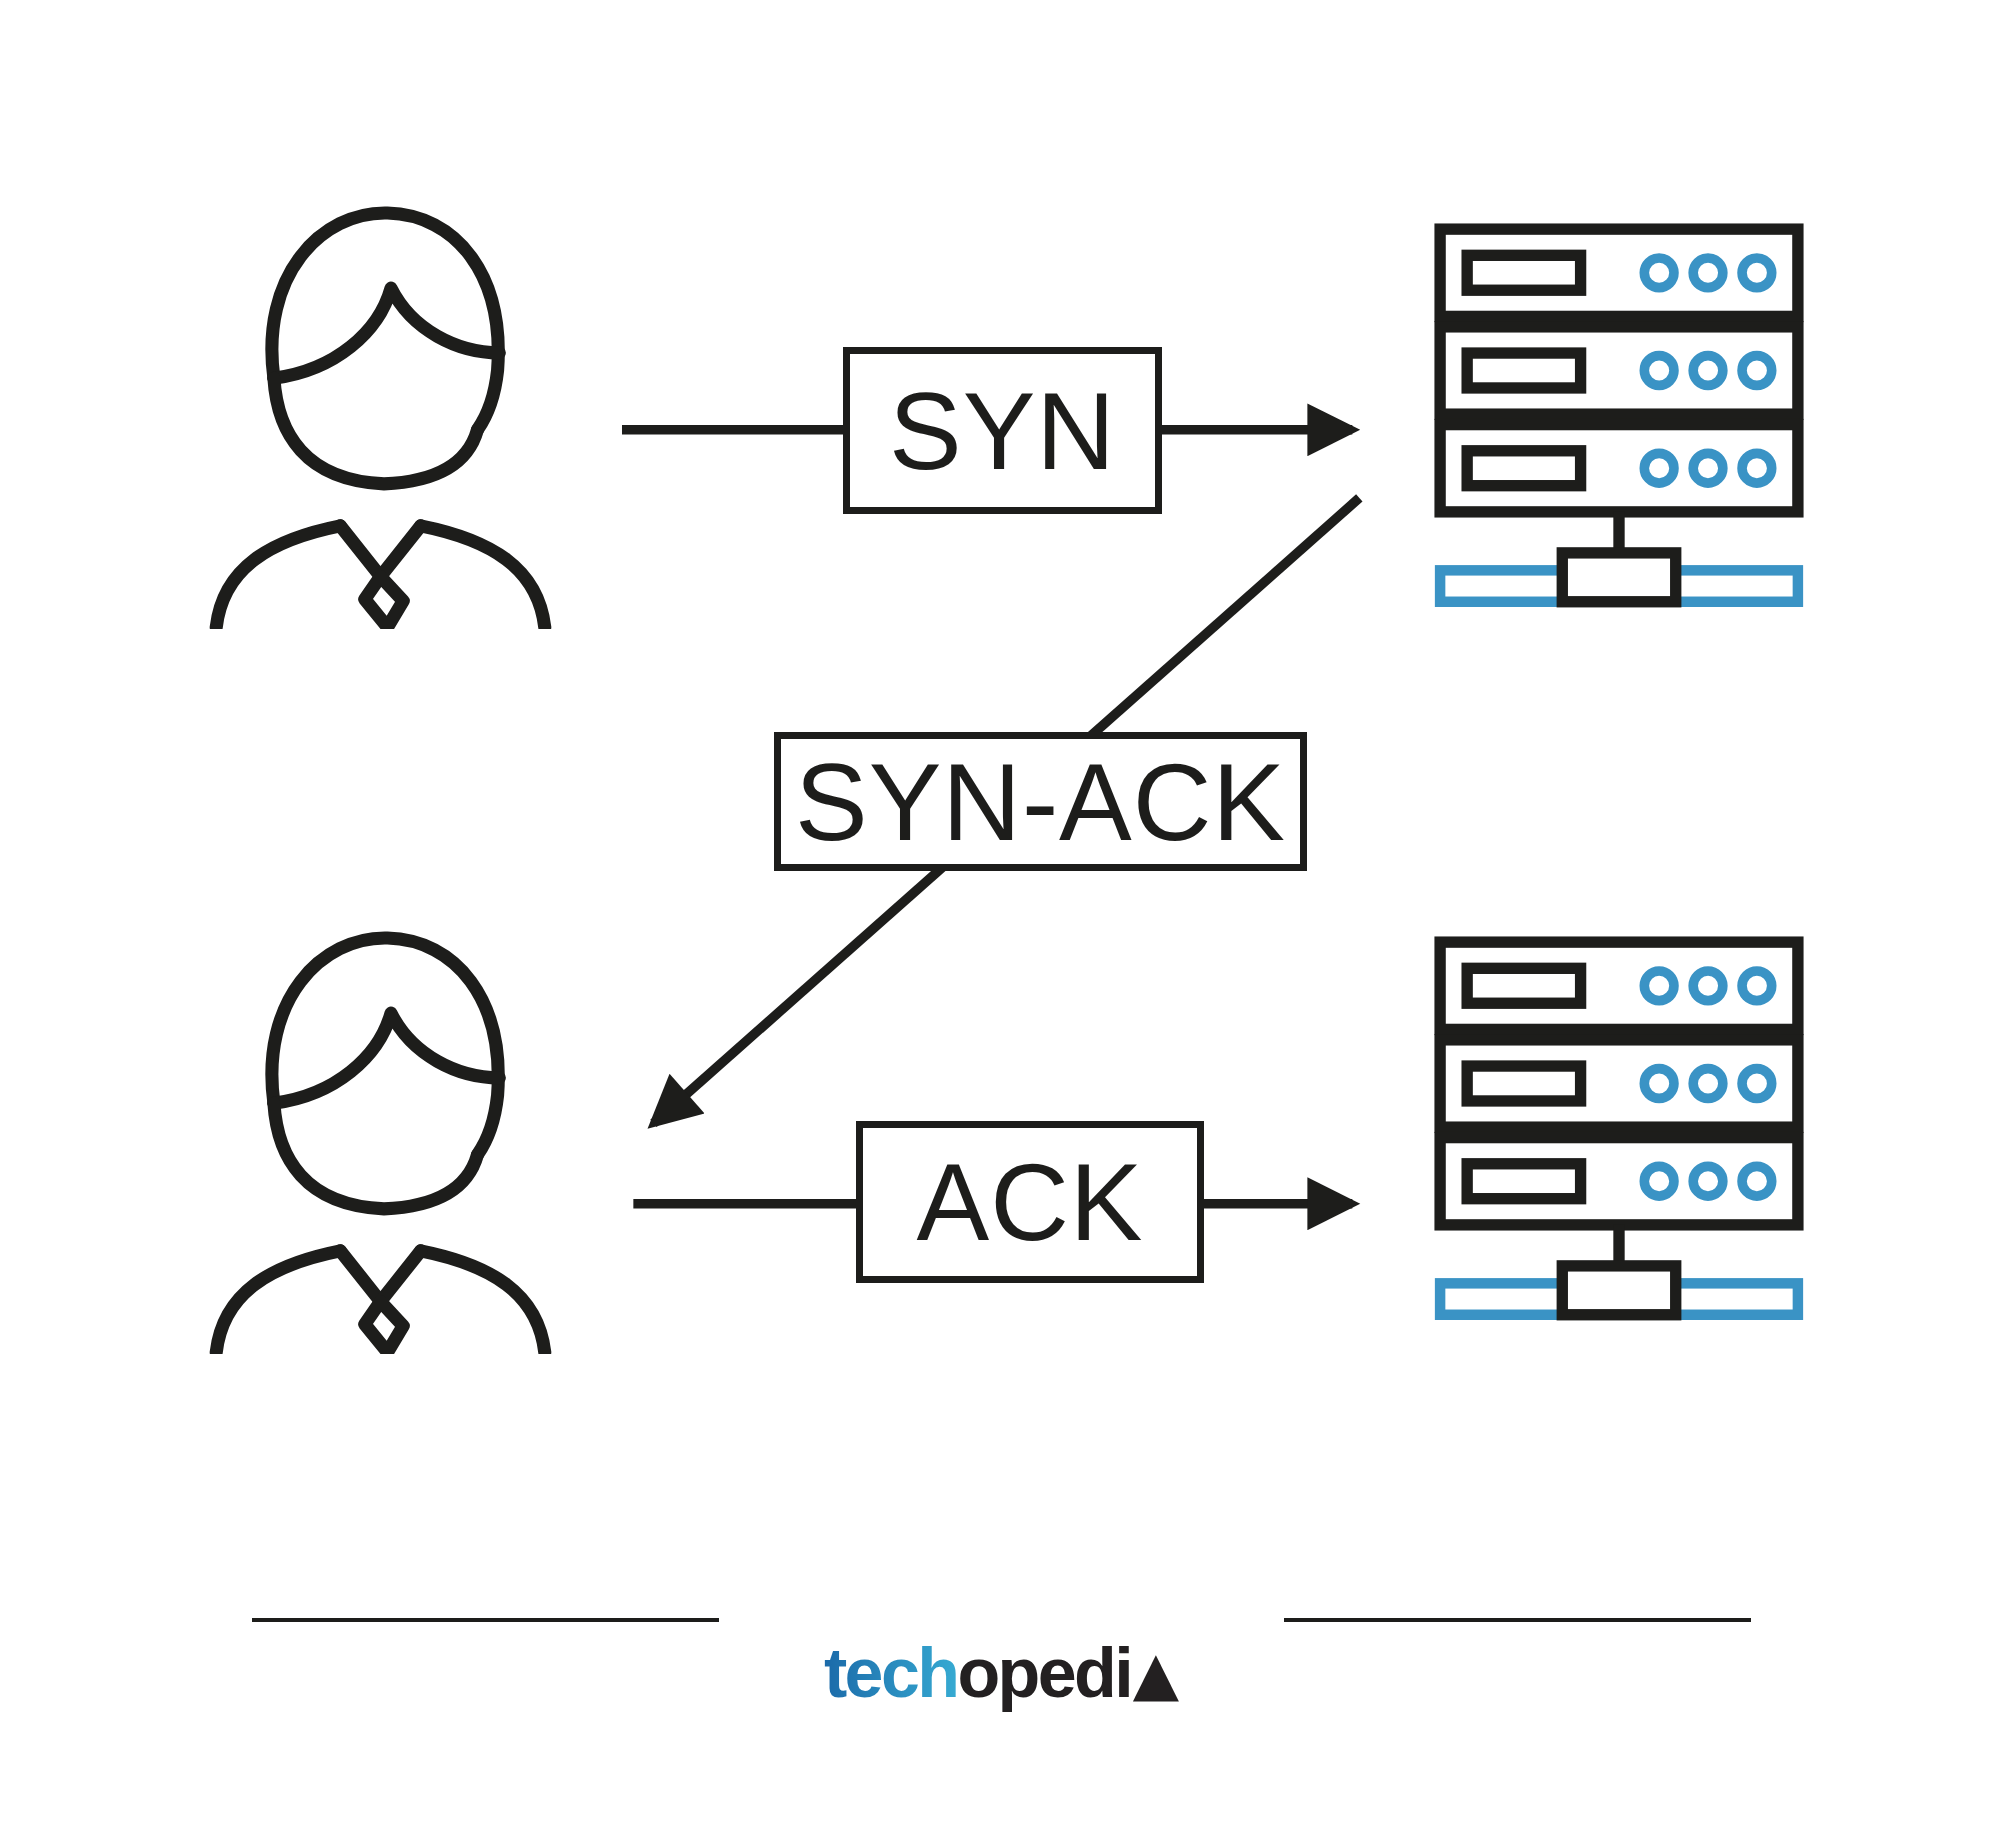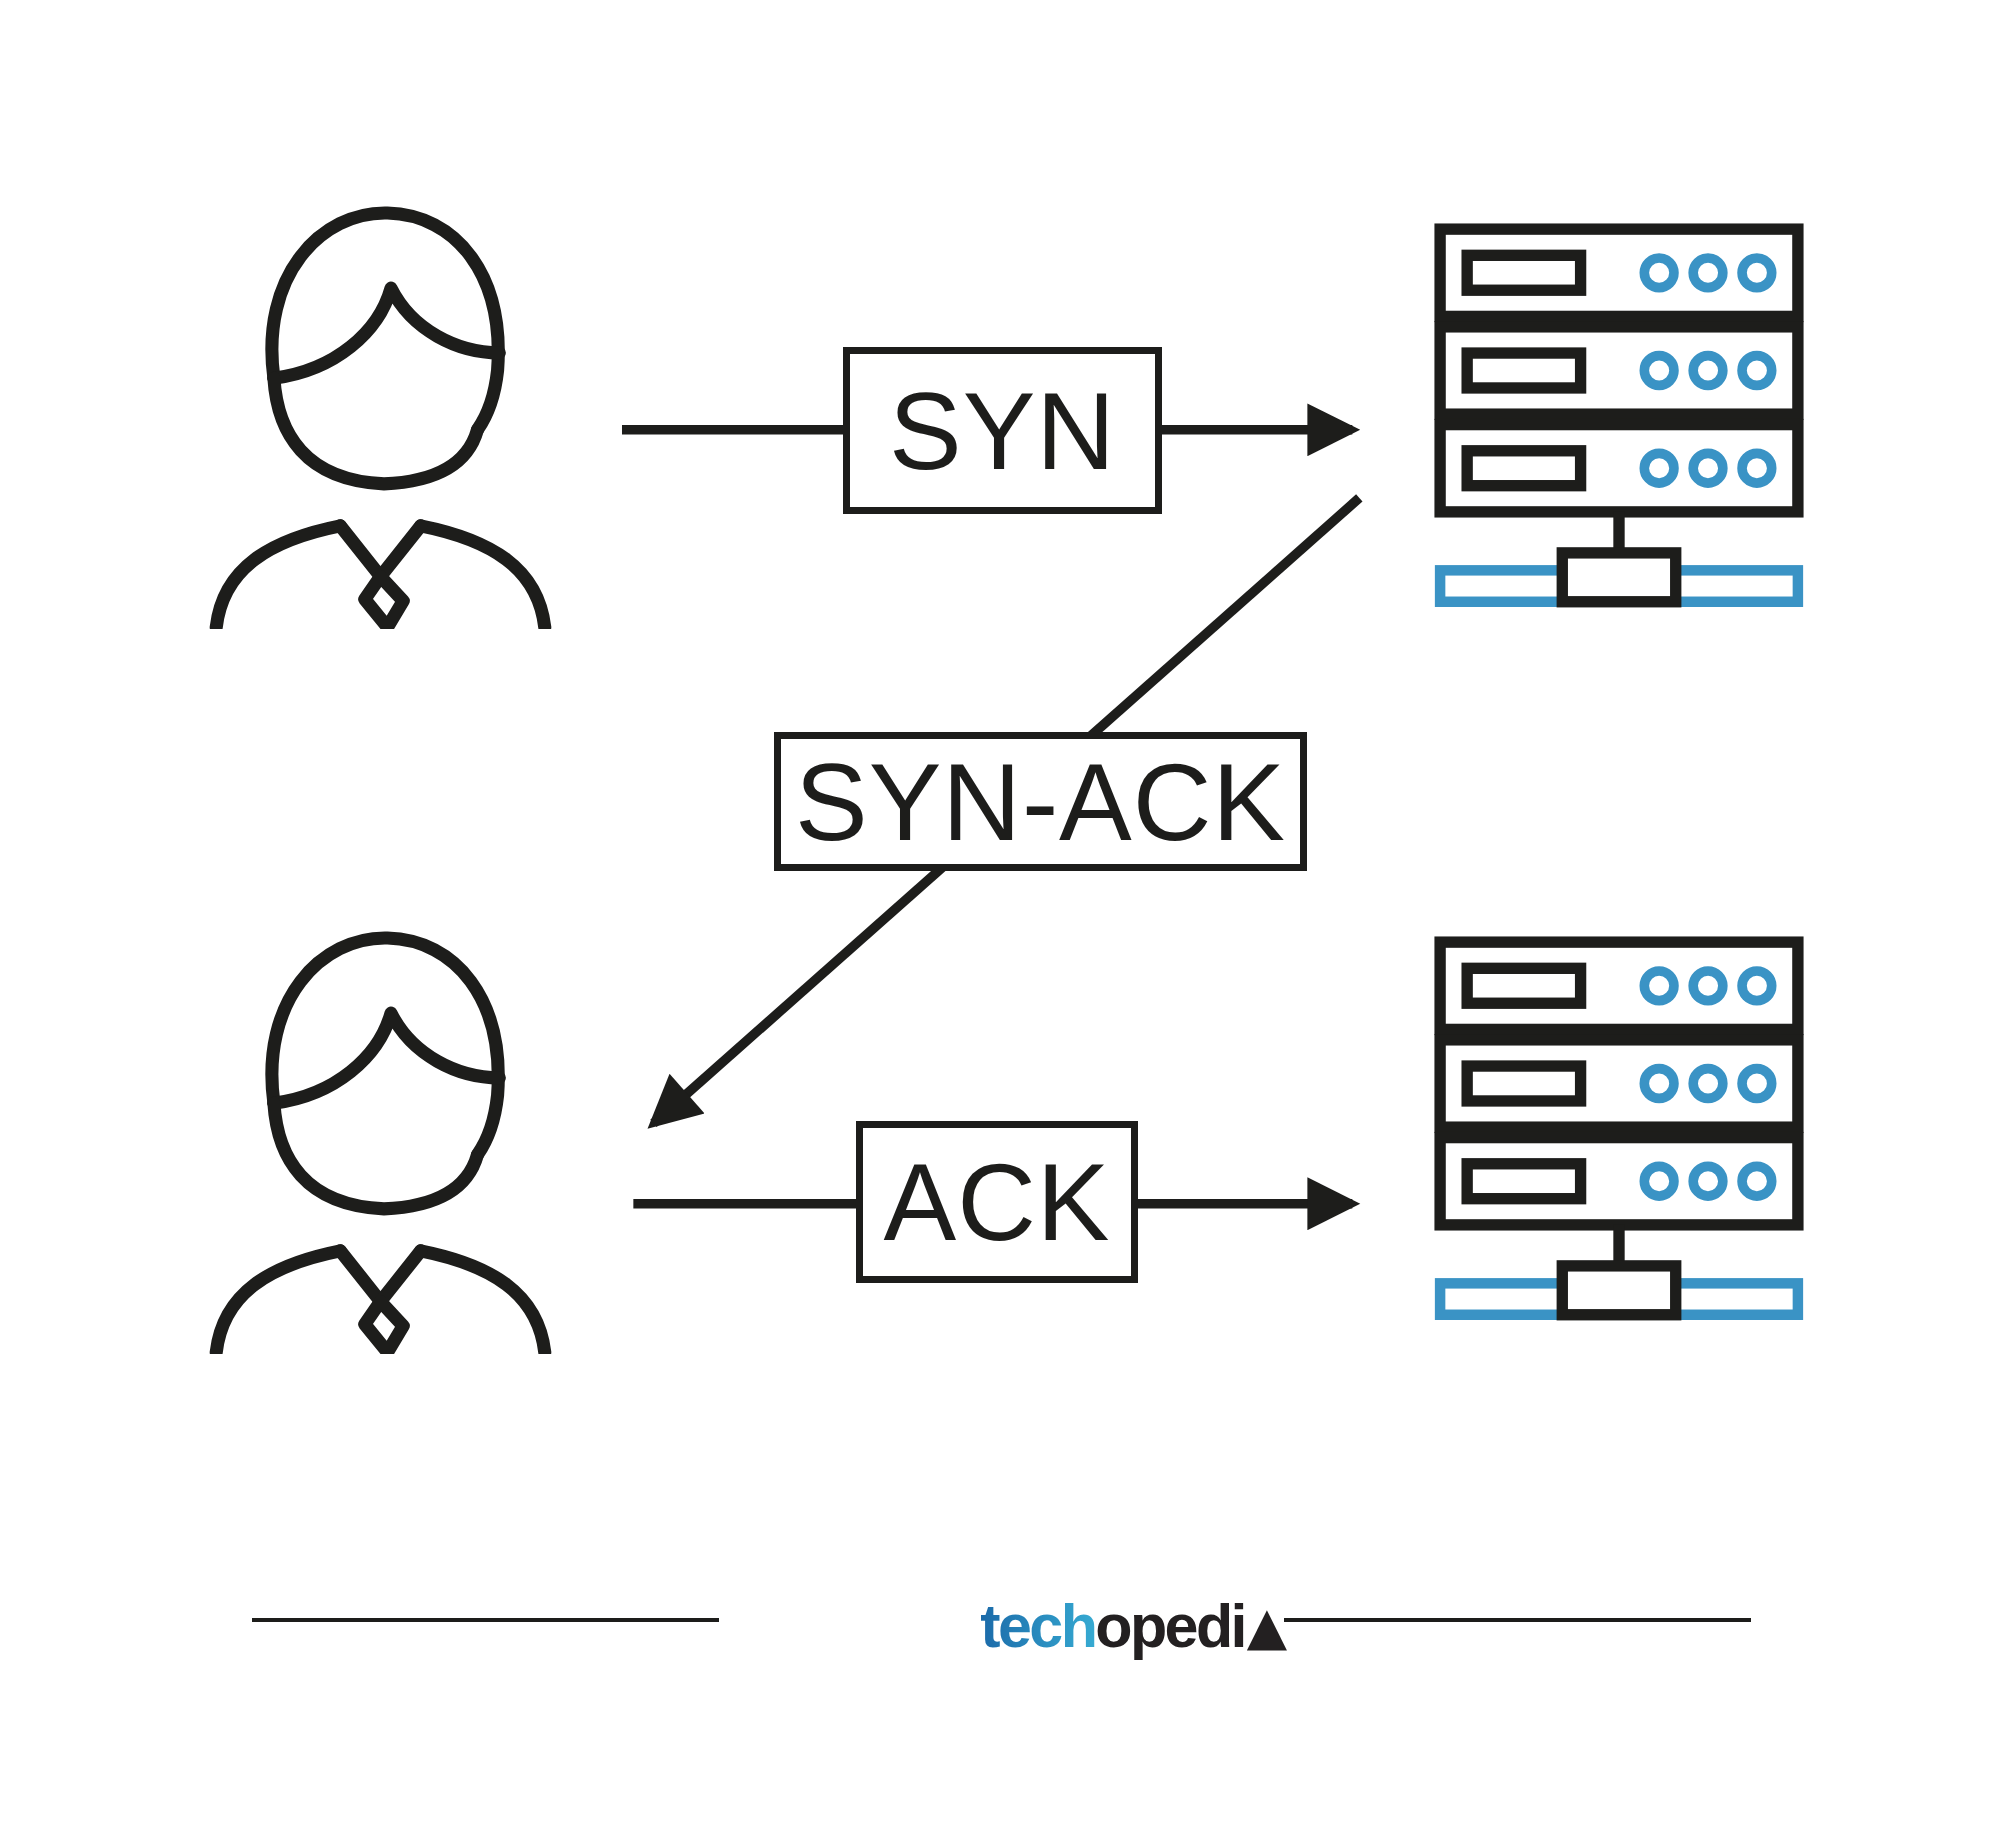--- a/index.html
+++ b/index.html
@@ -106,7 +106,7 @@
 
   <div class="label-box" style="left:774px;top:732px;width:533px;height:139px">SYN-ACK</div>
 
-  <div class="label-box" style="left:856px;top:1121px;width:282px;height:162px">ACK</div>
+  <div class="label-box" style="left:856px;top:1121px;width:348px;height:162px">ACK</div>
 
   <div class="divider" style="left:252px;top:1618px;width:467px"></div>
 

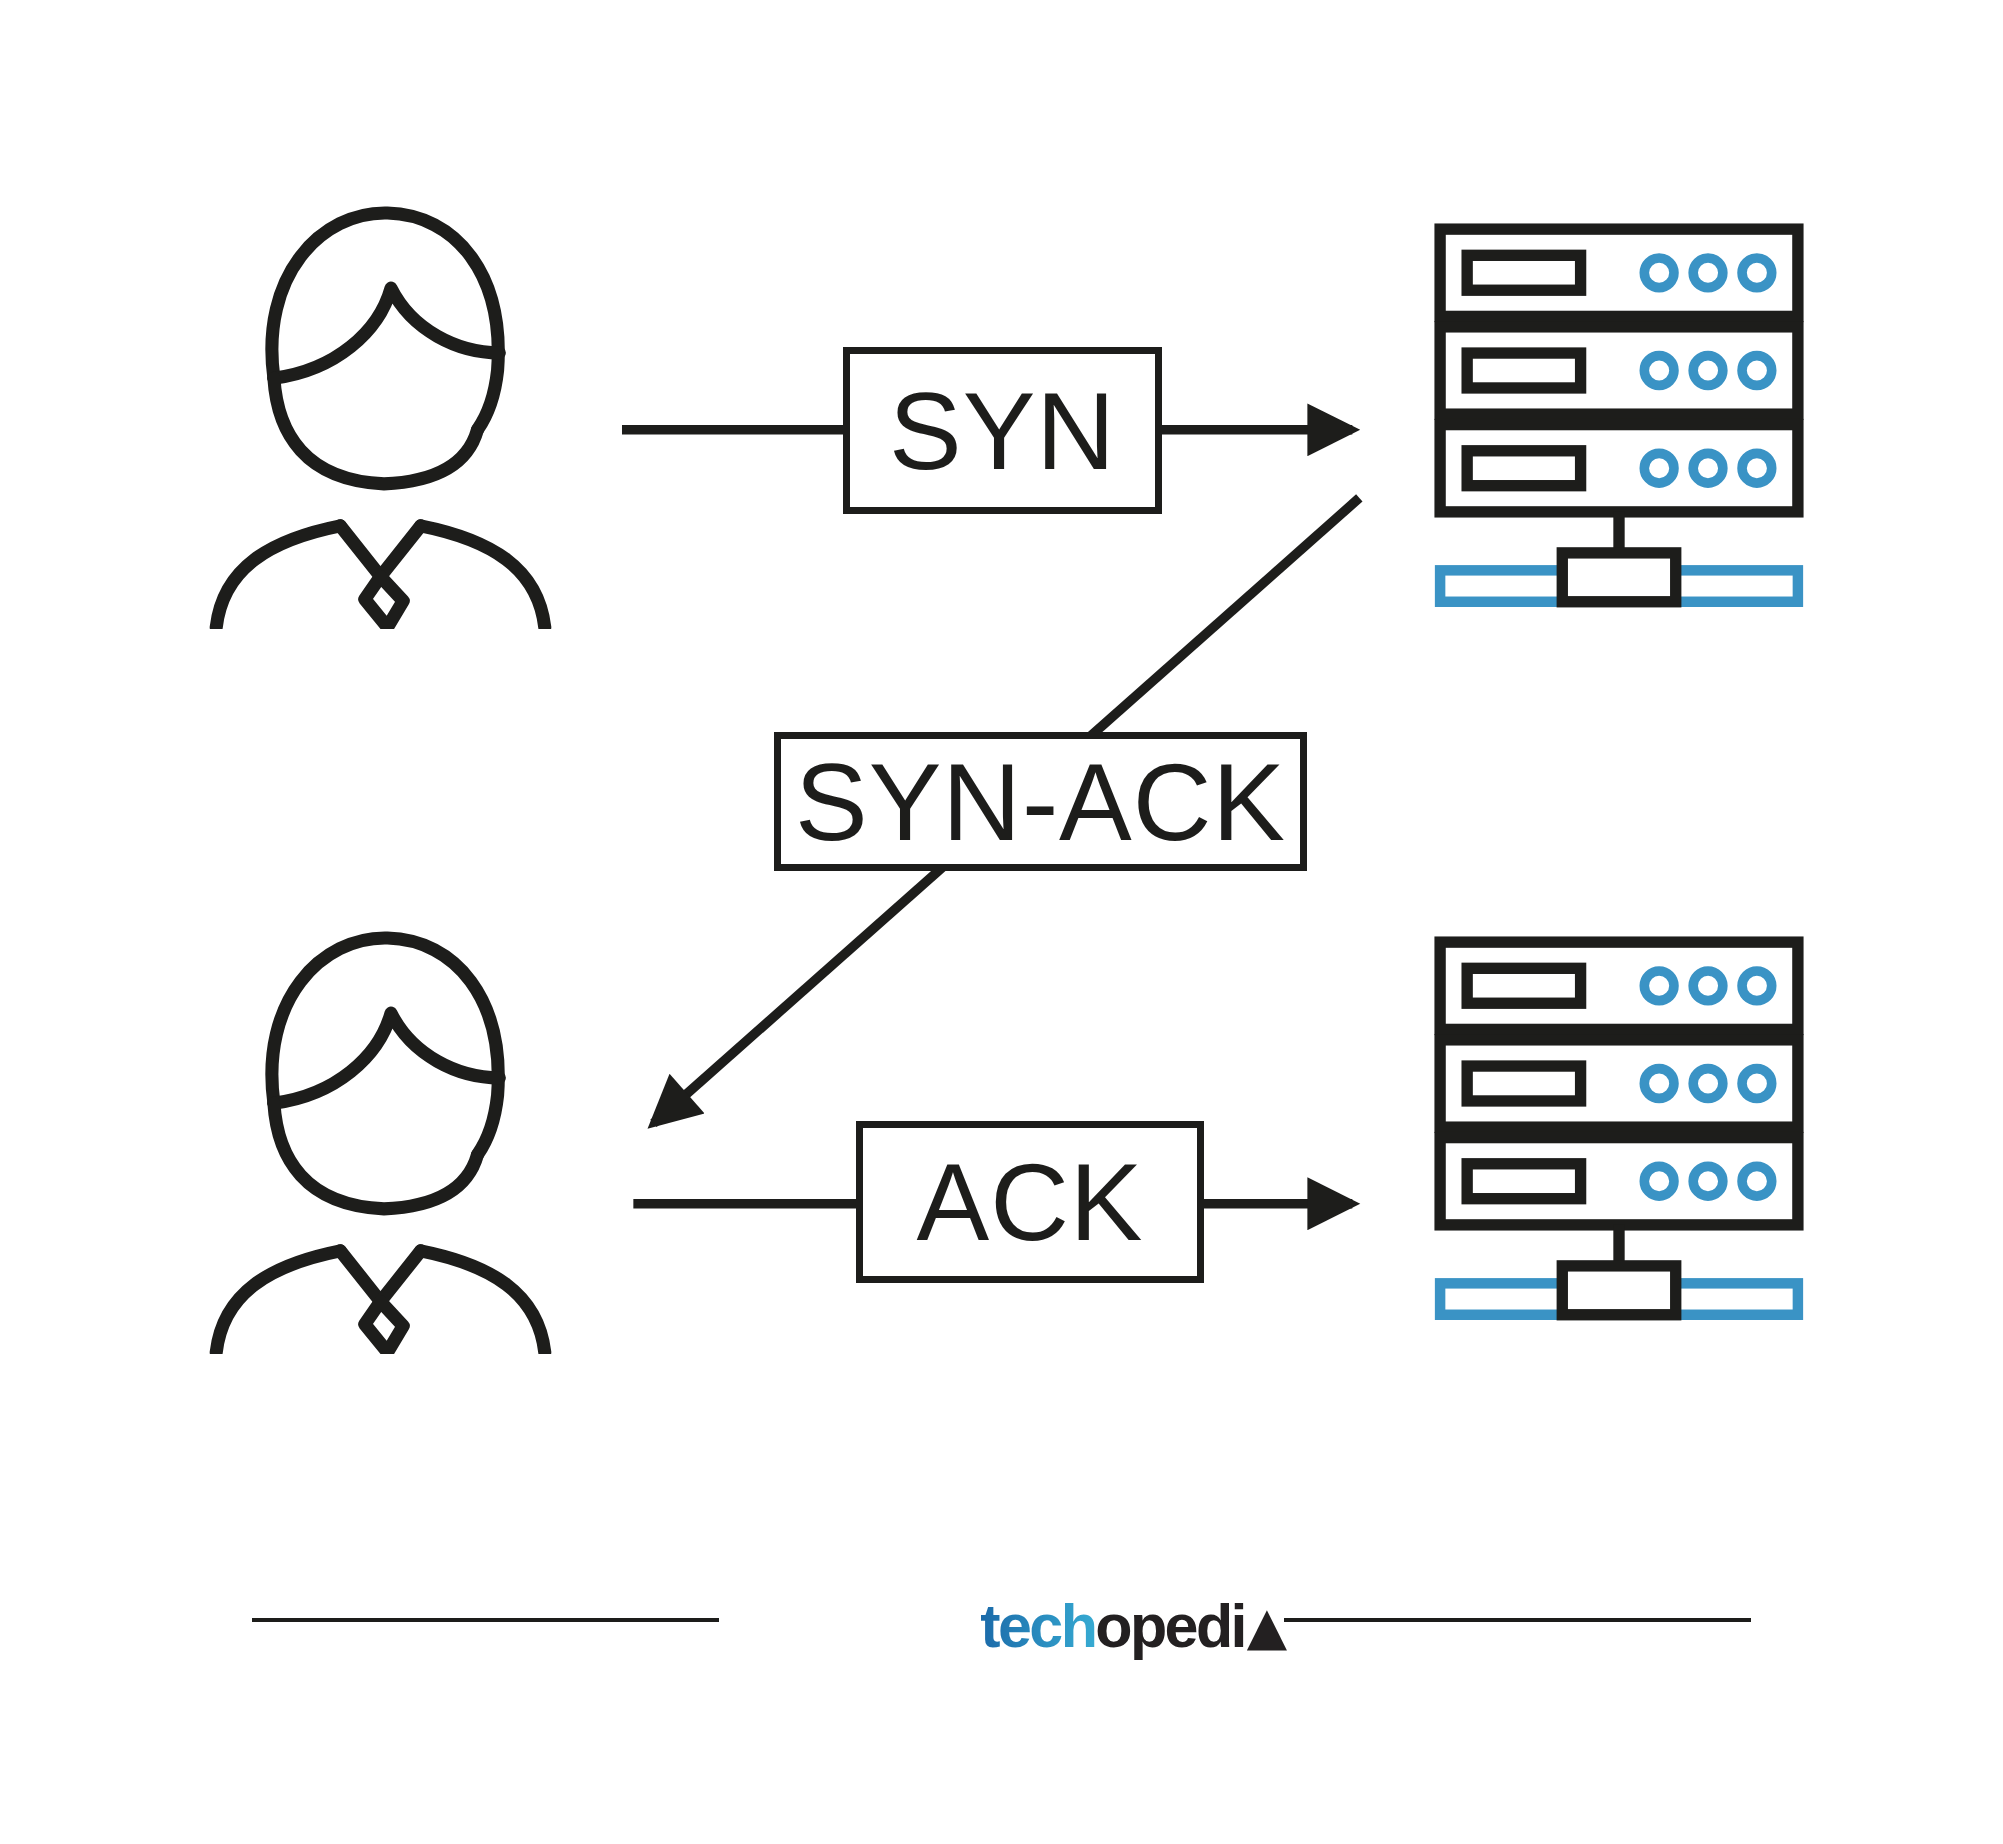--- a/index.html
+++ b/index.html
@@ -25,9 +25,9 @@
     display:flex;align-items:center;justify-content:center;
     font-weight:normal;font-size:109px;letter-spacing:0.9px;color:var(--outline);z-index:3;}
   .divider{position:absolute;height:4.4px;background:var(--outline);z-index:2;}
-  .logo{position:absolute;left:716px;top:1571px;width:571px;height:109px;z-index:2;
-    display:flex;align-items:center;justify-content:flex-end;
-    font-weight:bold;font-size:61px;letter-spacing:-2.6px;white-space:nowrap;}
+  .logo{position:absolute;left:716px;top:1618px;width:571px;height:109px;z-index:2;
+    display:flex;align-items:center;justify-content:center;
+    font-weight:bold;font-size:70px;letter-spacing:-2.6px;white-space:nowrap;}
   .logo .blue-txt{
     background:linear-gradient(90deg,var(--logo-blue-start),var(--logo-blue-end));
     -webkit-background-clip:text;background-clip:text;

